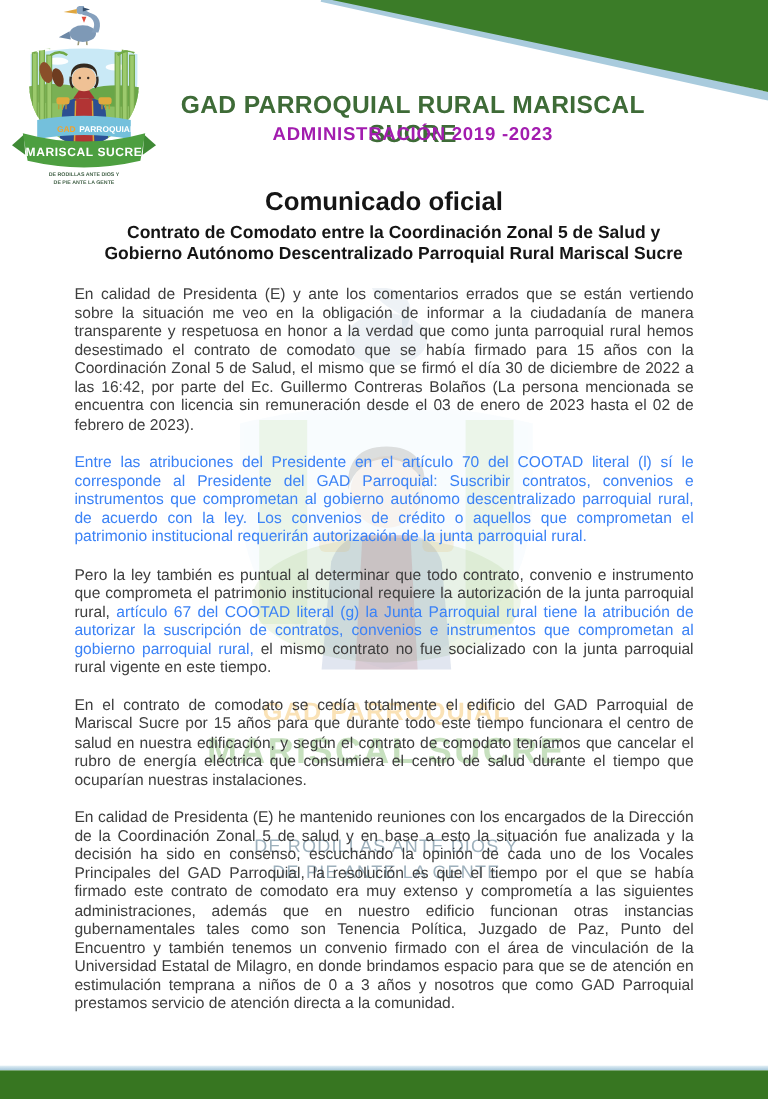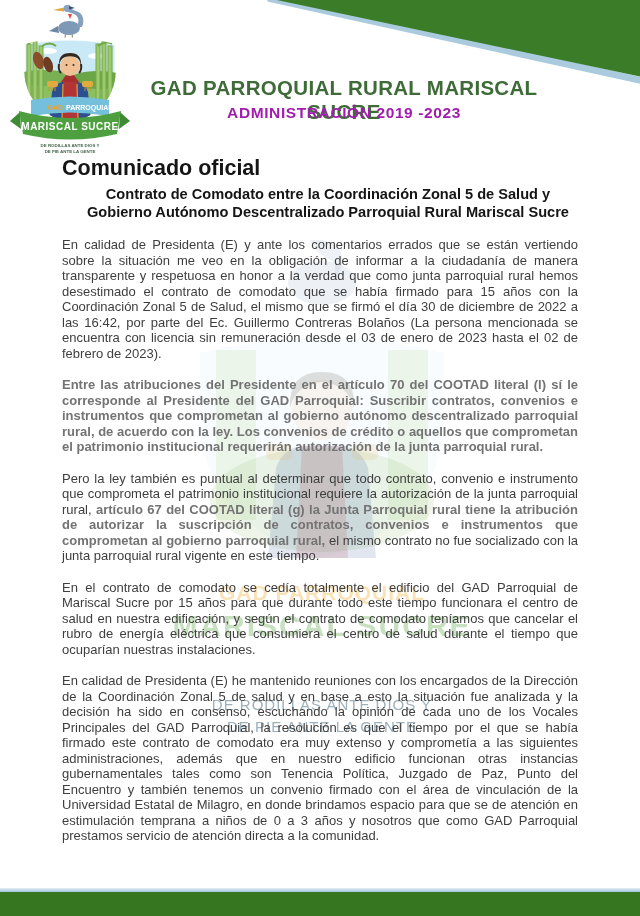--- a/index.html
+++ b/index.html
@@ -22,7 +22,7 @@
   .watermark{position:absolute;left:150px;top:238px;width:345px;height:520px;pointer-events:none;}
   
   .doc{position:absolute;left:62px;top:156px;width:516px;color:#3e3e3e;}
-  .doc h1{margin:0;text-align:left;font-size:21.5px;font-weight:bold;color:#151515;}
+  .doc h1{margin:0;text-align:center;font-size:21.5px;font-weight:bold;color:#151515;}
   .doc h2{margin:5px 0 0 16px;text-align:center;font-size:14.6px;font-weight:bold;line-height:17.6px;color:#151515;}
   .doc p{margin:16px 0 0 0;font-size:13px;line-height:15.5px;text-align:justify;}
   .doc p.bold, .doc .bold{font-weight:bold;color:#737373;}

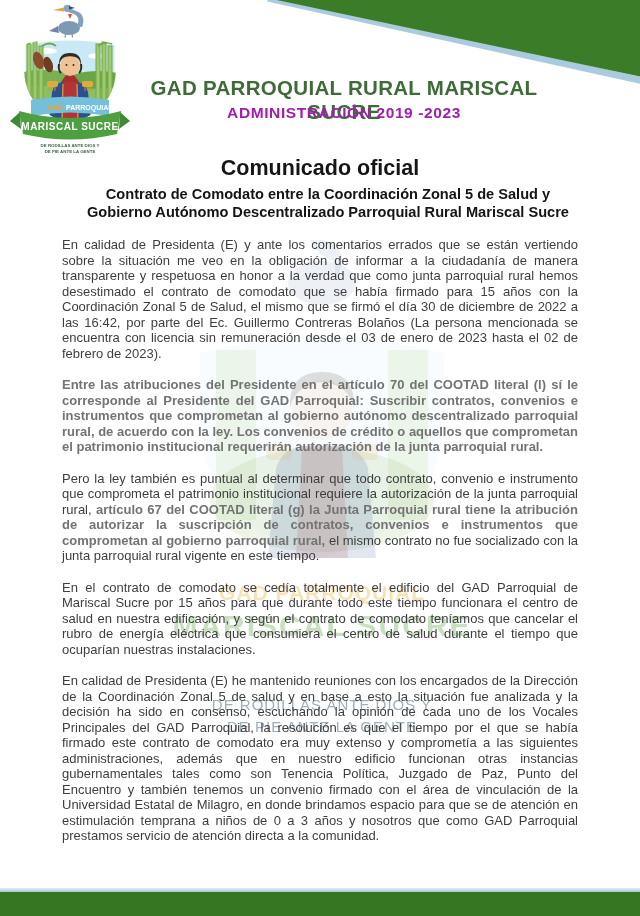--- a/index.html
+++ b/index.html
@@ -25,7 +25,7 @@
   .doc h1{margin:0;text-align:center;font-size:21.5px;font-weight:bold;color:#151515;}
   .doc h2{margin:5px 0 0 16px;text-align:center;font-size:14.6px;font-weight:bold;line-height:17.6px;color:#151515;}
   .doc p{margin:16px 0 0 0;font-size:13px;line-height:15.5px;text-align:justify;}
-  .doc p.bold, .doc .bold{font-weight:bold;color:#737373;}
+  .doc p.bold, .doc .bold{font-weight:normal;color:#3b82f6;}
   
   .footer-line{position:absolute;left:0;top:888px;width:640px;height:4px;
     background:linear-gradient(#e4f0f6,#a3c6da);}

